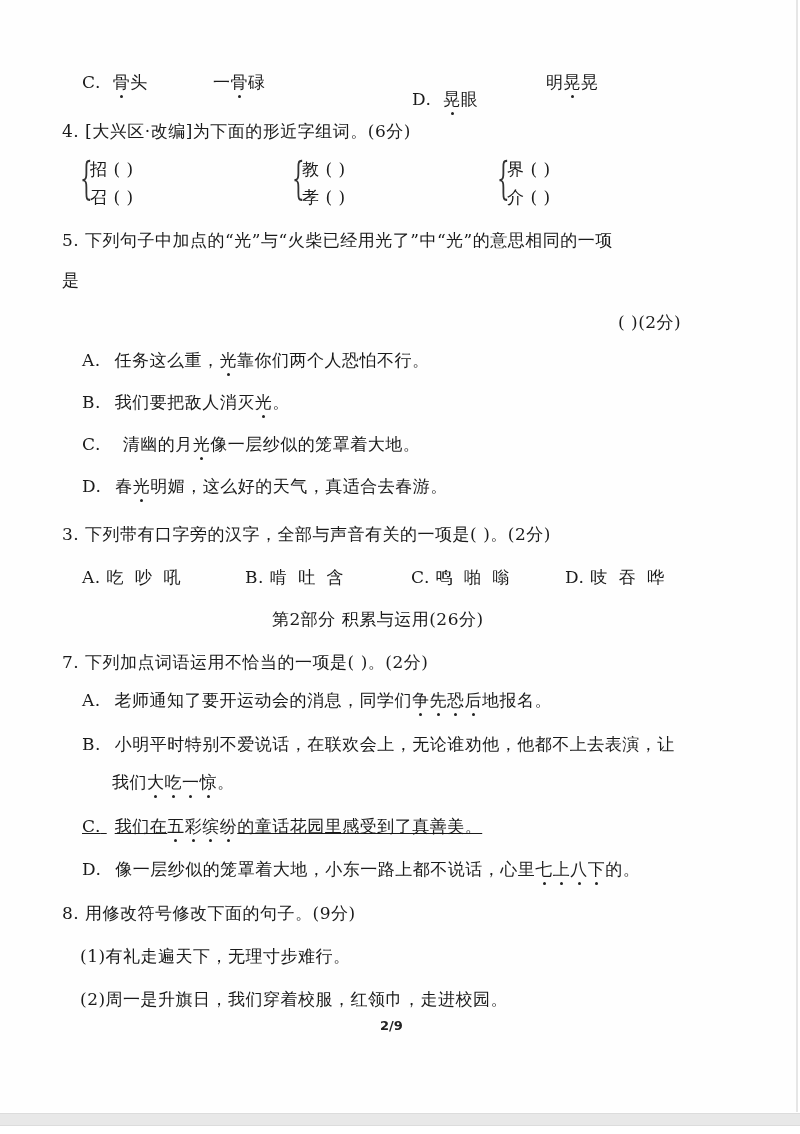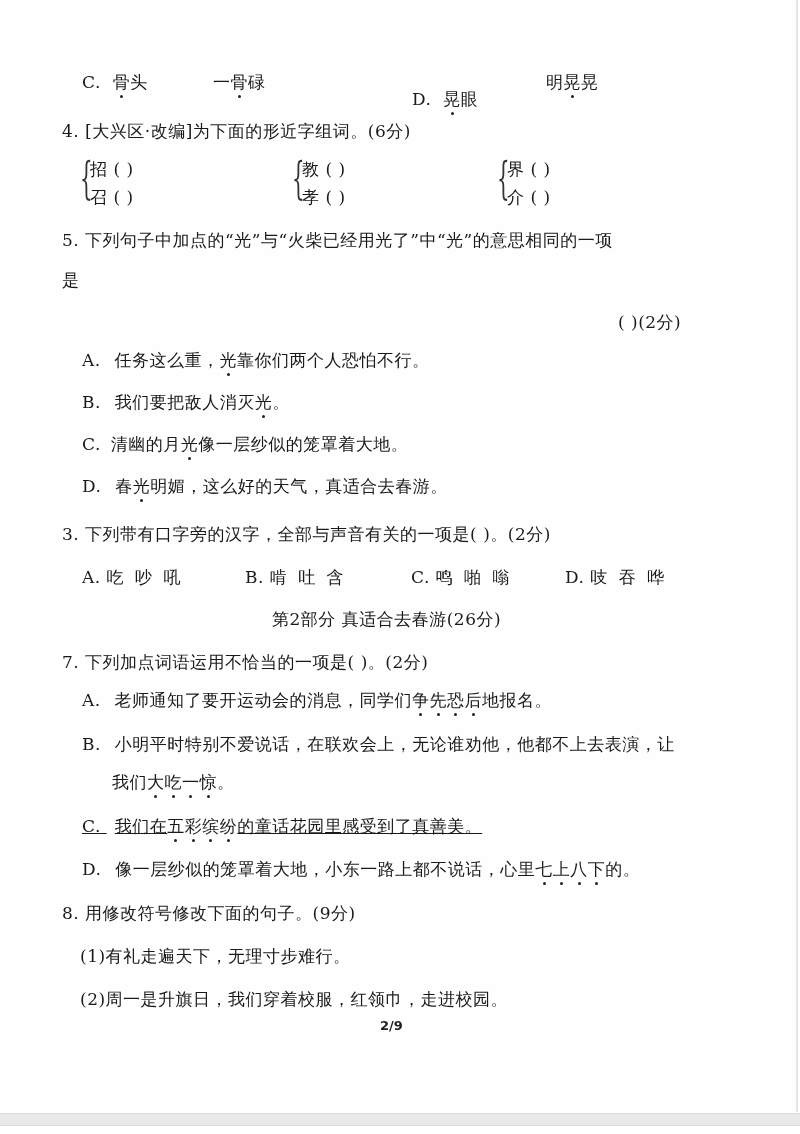--- a/index.html
+++ b/index.html
@@ -92,7 +92,7 @@
     </div>
     <div class="line" style="left:82px; top:433px;">
       <span>C.</span>
-      <span style="margin-left:4px">清幽的月</span><span class="dot">光</span><span>像一层纱似的笼罩着大地。</span>
+      <span style="margin-left:16px">清幽的月</span><span class="dot">光</span><span>像一层纱似的笼罩着大地。</span>
     </div>
     <div class="line" style="left:82px; top:475px;">
       <span>D.</span>

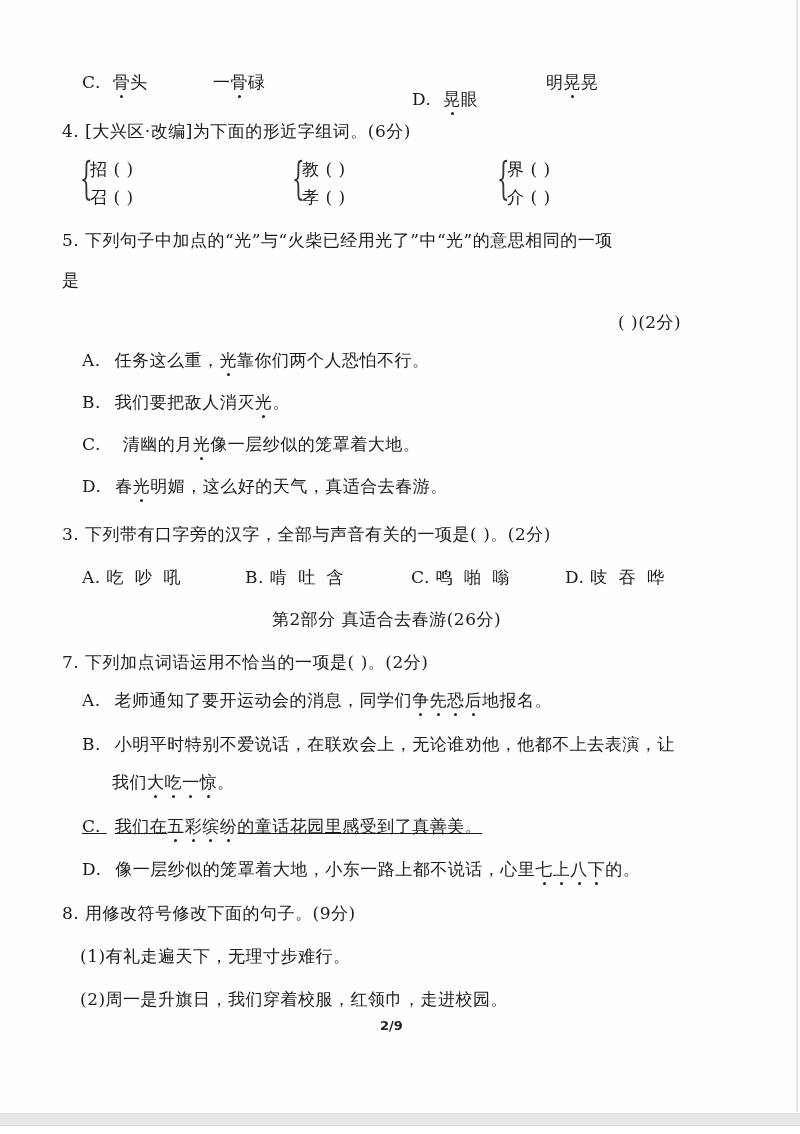--- a/index.html
+++ b/index.html
@@ -105,7 +105,7 @@
     <div class="line" style="left:411px; top:566px;"><span>C.</span> <span style="letter-spacing:3px">鸣 啪 嗡</span></div>
     <div class="line" style="left:565px; top:566px;"><span>D.</span> <span style="letter-spacing:3px">吱 吞 哗</span></div>
 
-    <div class="line" style="left:272px; top:608px;">第2部分  真适合去春游(26分)</div>
+    <div class="line" style="left:272px; top:608px;">第2部分  积累与运用(26分)</div>
 
     <div class="line" style="left:62px; top:651px;">7. 下列加点词语运用不恰当的一项是(     )。(2分)</div>
     <div class="line" style="left:82px; top:689px;">

